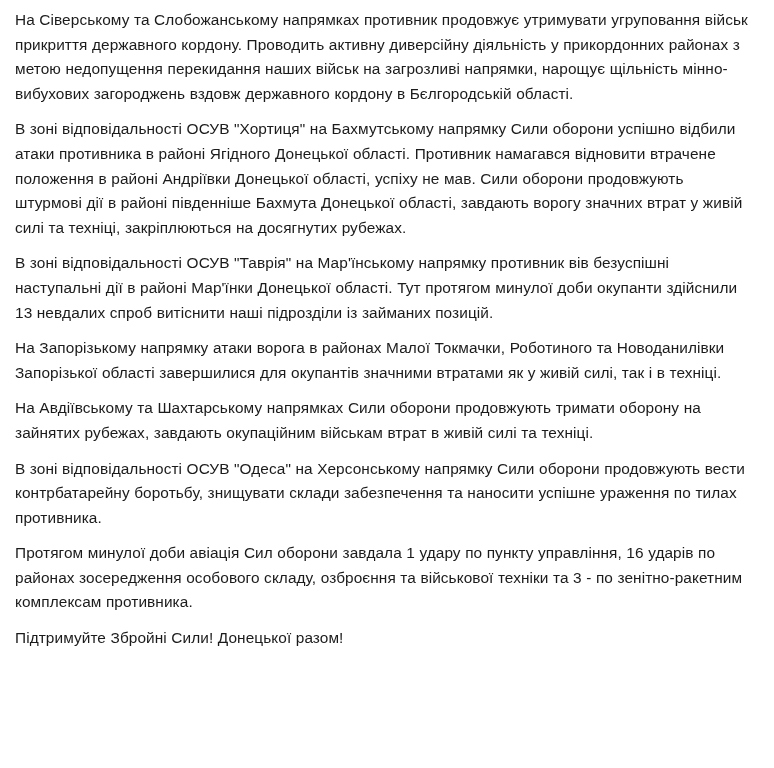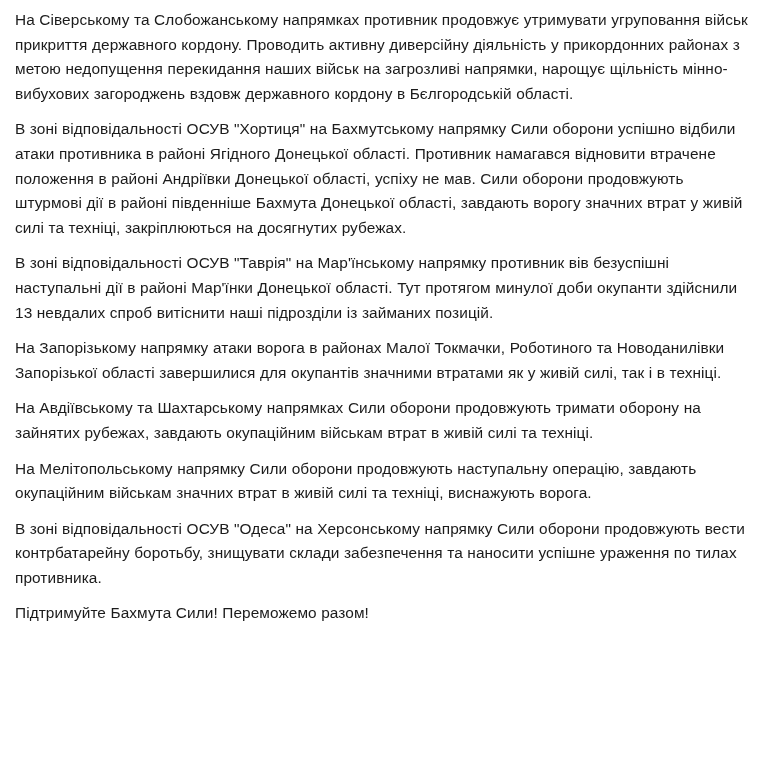--- a/index.html
+++ b/index.html
@@ -52,7 +52,6 @@
 
   <p class="para">На Авдіївському та Шахтарському напрямках Сили оборони продовжують тримати оборону на зайнятих рубежах, завдають окупаційним військам втрат в живій силі та техніці.</p>
 
-  <p class="para">На Мелітопольському напрямку Сили оборони продовжують наступальну операцію, завдають окупаційним військам значних втрат в живій силі та техніці, виснажують ворога.</p>
 
   <p class="para">В зоні відповідальності ОСУВ "Одеса" на Херсонському напрямку Сили оборони продовжують вести контрбатарейну боротьбу, знищувати склади забезпечення та наносити успішне ураження по тилах противника.</p>
 

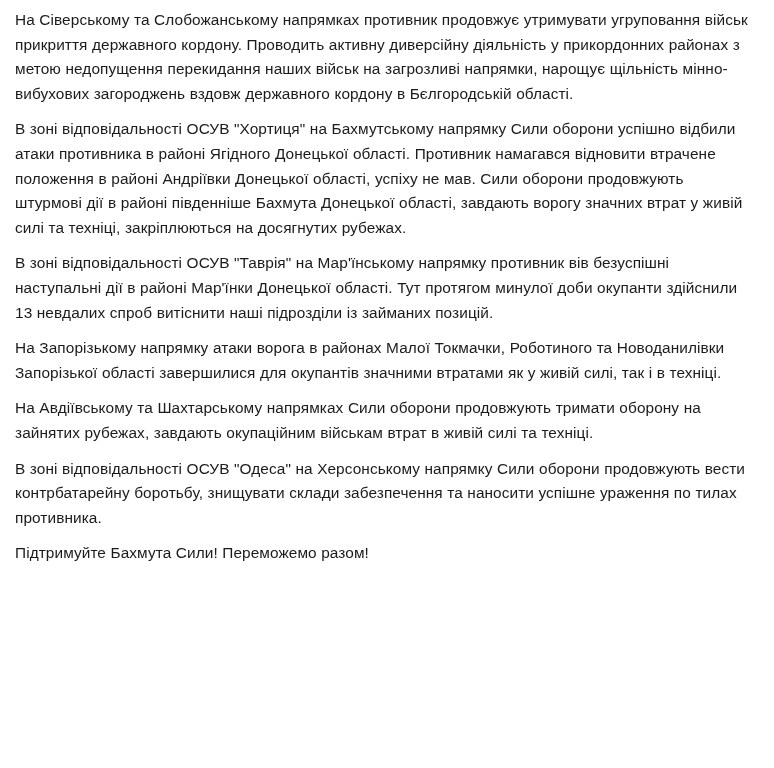--- a/index.html
+++ b/index.html
@@ -55,6 +55,7 @@
 
   <p class="para">В зоні відповідальності ОСУВ "Одеса" на Херсонському напрямку Сили оборони продовжують вести контрбатарейну боротьбу, знищувати склади забезпечення та наносити успішне ураження по тилах противника.</p>
 
+  <p class="para">Протягом минулої доби авіація Сил оборони завдала 1 удару по пункту управління, 16 ударів по районах зосередження особового складу, озброєння та військової техніки та 3 - по зенітно-ракетним комплексам противника.</p>
 
 
   <p class="para para-closing"><span>Підтримуйте Бахмута Сили! Переможемо разом!</span><br></p>

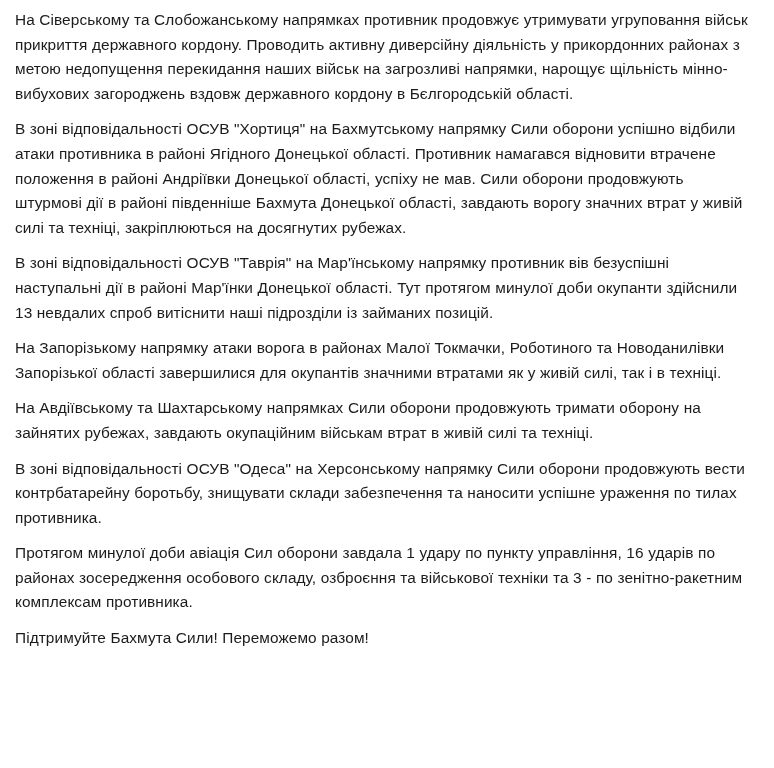--- a/index.html
+++ b/index.html
@@ -58,7 +58,7 @@
   <p class="para">Протягом минулої доби авіація Сил оборони завдала 1 удару по пункту управління, 16 ударів по районах зосередження особового складу, озброєння та військової техніки та 3 - по зенітно-ракетним комплексам противника.</p>
 
 
-  <p class="para para-closing"><span>Підтримуйте Бахмута Сили! Переможемо разом!</span><br></p>
+  <p class="para para-closing"><span>Підтримуйте Збройні Сили! Донецької разом!</span><br></p>
 
 </div>
 

